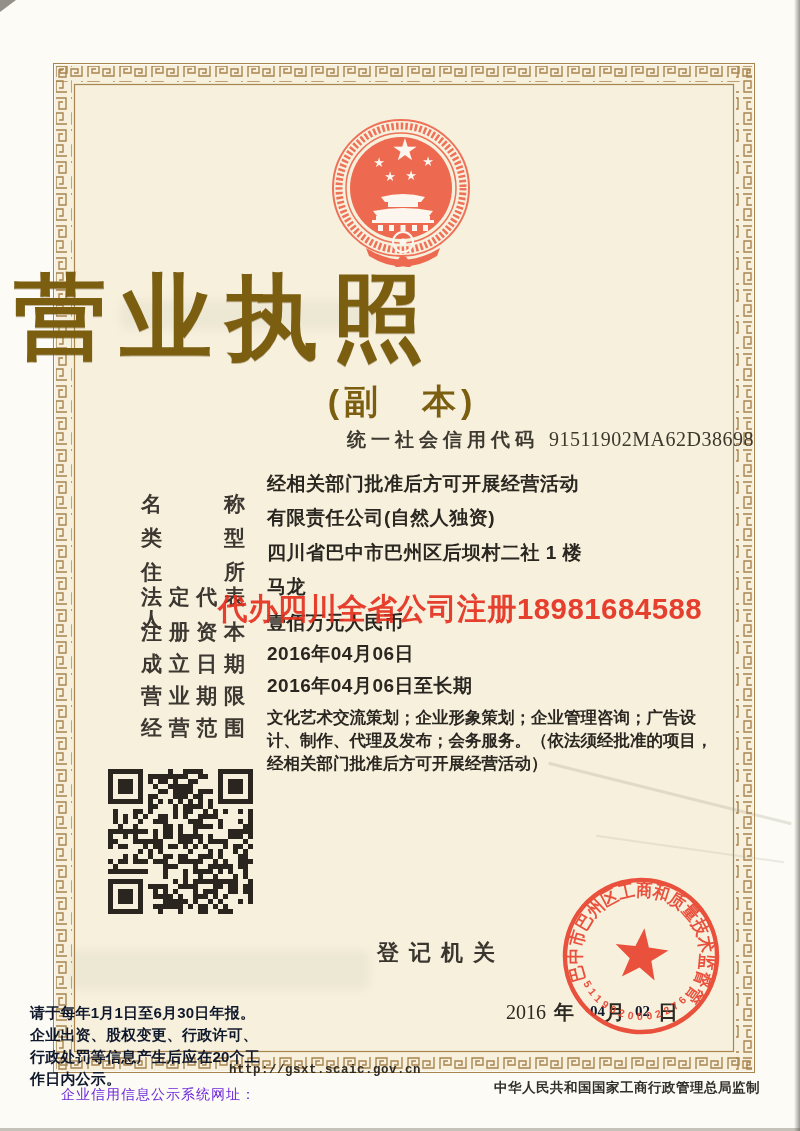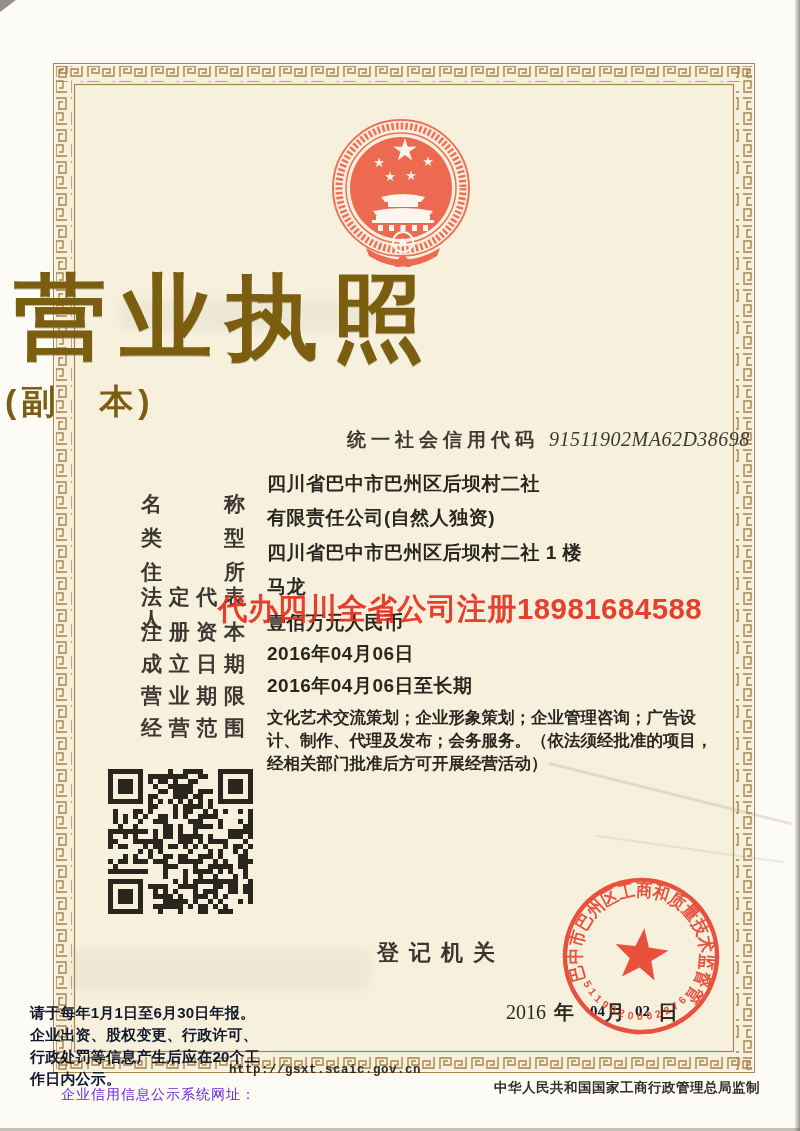--- a/index.html
+++ b/index.html
@@ -19,7 +19,7 @@
     font-family:"Liberation Serif","Liberation Sans",serif;
   }
   .subtitle{
-    left:0;top:379px;width:100%;text-align:left;
+    left:0;top:379px;width:100%;text-align:center;
     font-size:34px;font-weight:700;color:#7c5e10;letter-spacing:5px;text-indent:5px;
   }
   .credit-line{left:347px;top:427px;display:flex;align-items:baseline;}

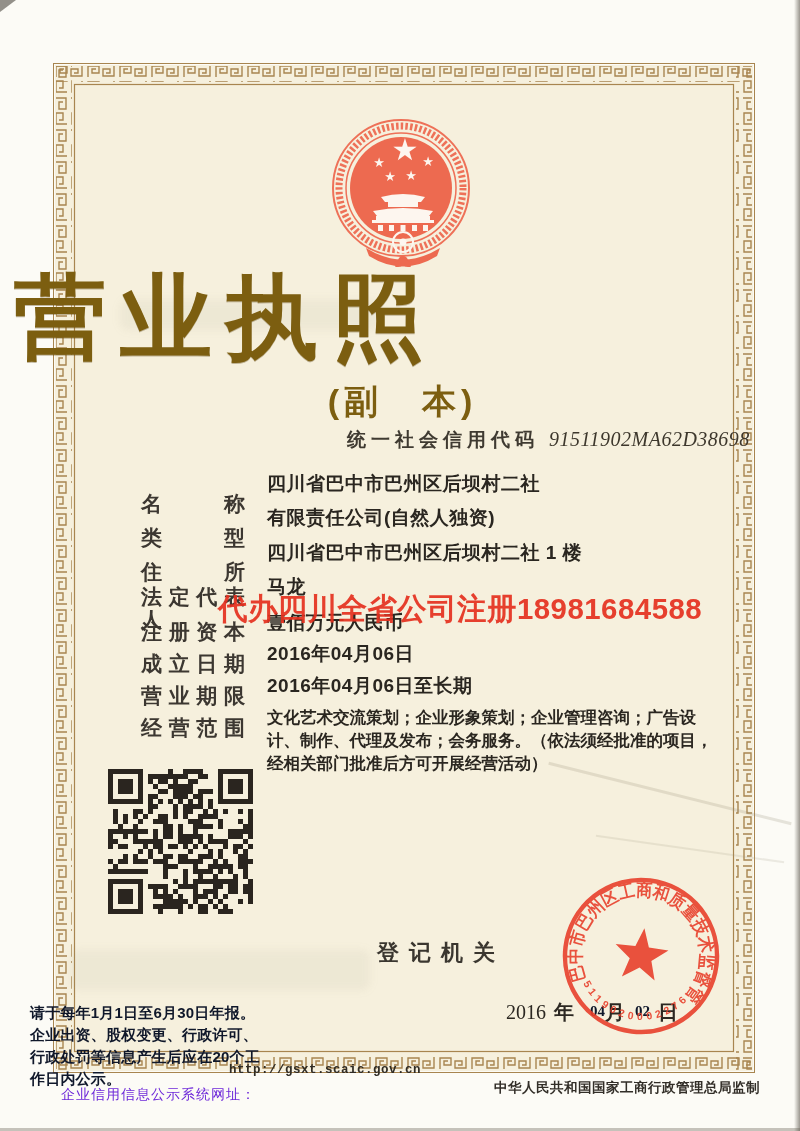--- a/index.html
+++ b/index.html
@@ -25,7 +25,7 @@
   .credit-line{left:347px;top:427px;display:flex;align-items:baseline;}
   .cc-label{font-size:19px;font-weight:600;color:#3f3a31;letter-spacing:5px;}
   .cc-value{font-size:20px;color:#3d372c;margin-left:10px;letter-spacing:.5px;
-            font-family:"Liberation Serif",serif;font-style:italic;}
+            font-family:"Liberation Serif",serif;}
   
   .flabel{
     left:141px;width:104px;font-size:21px;font-weight:700;color:#3c3731;

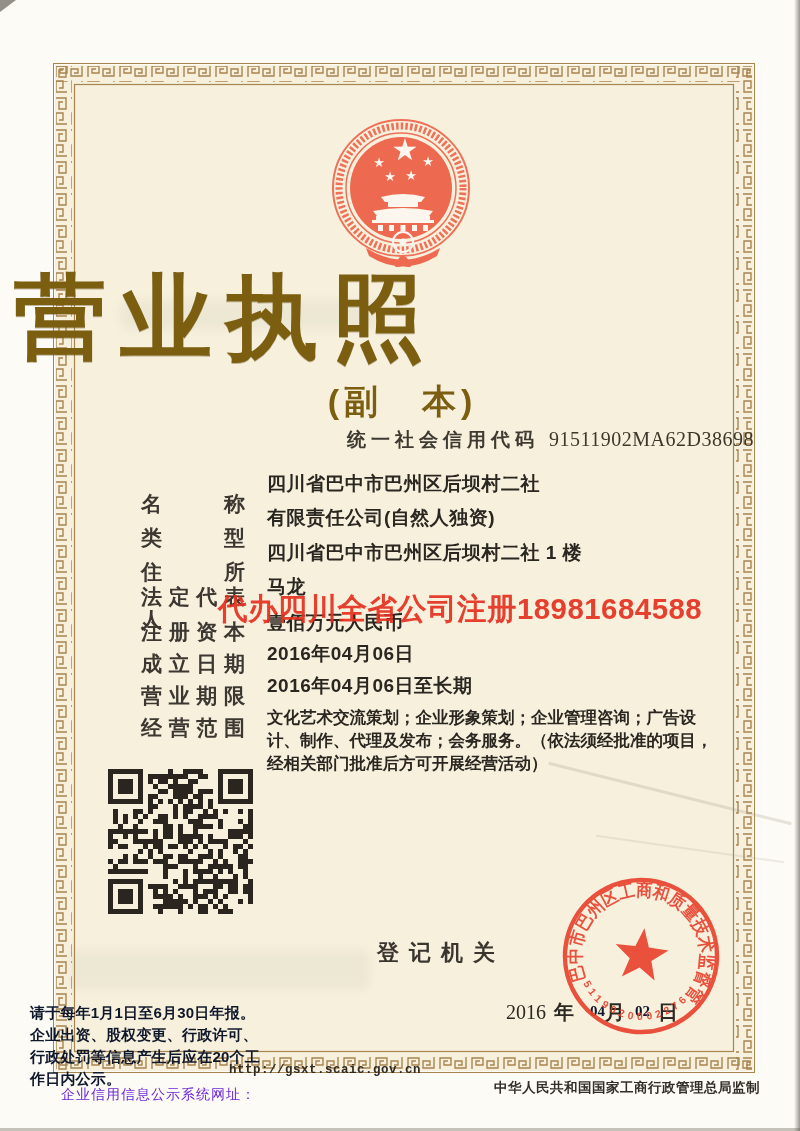--- a/index.html
+++ b/index.html
@@ -138,7 +138,7 @@
   </div>
 
   <div class="abs flabel content" style="top:492px">名称</div>
-  <div class="abs fvalue content" style="top:473px">四川省巴中市巴州区后坝村二社</div>
+  <div class="abs fvalue content" style="top:473px">经相关部门批准后方可开展经营活动</div>
 
   <div class="abs flabel content" style="top:526px">类型</div>
   <div class="abs fvalue content" style="top:507px">有限责任公司(自然人独资)</div>

